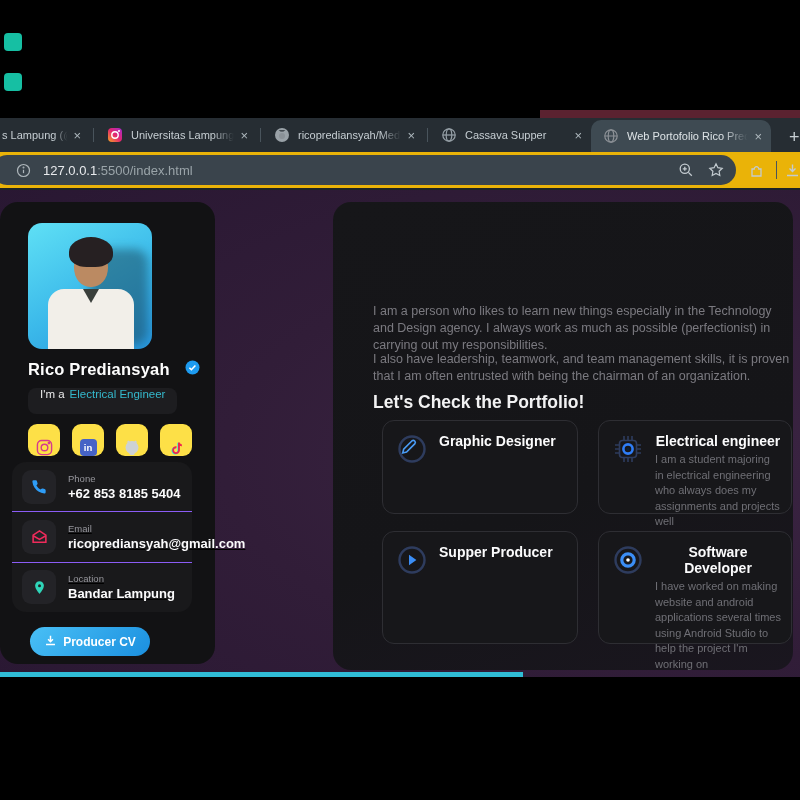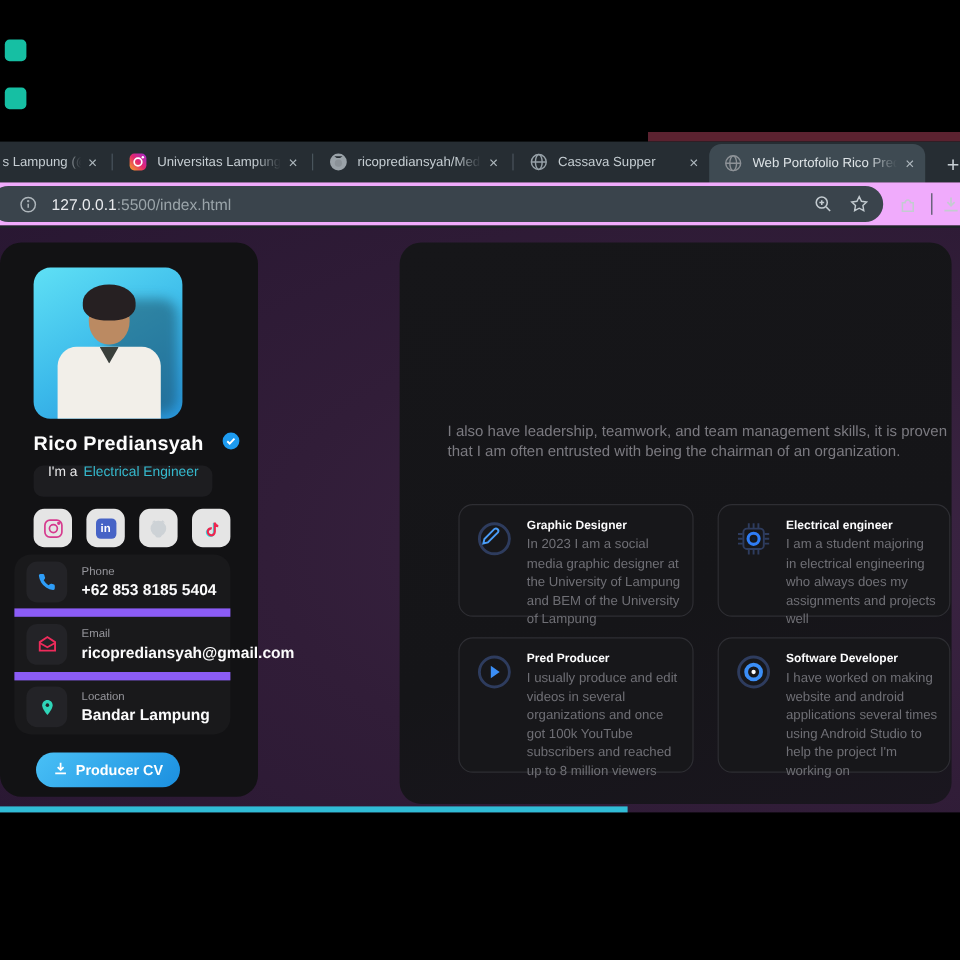--- a/index.html
+++ b/index.html
@@ -35,7 +35,7 @@
   .tab.active .tlabel{color:#dde3e6;}
   .newtab{flex:none;margin:0 0 6px 18px;font-size:18px;color:#c6ced3;line-height:1;}
   
-  .toolbar{position:absolute;left:0;top:152px;width:800px;height:36px;background:#f0abfc;}
+  .toolbar{position:absolute;left:0;top:152px;width:800px;height:36px;background:#eab308;}
   .toolbar .seam{position:absolute;left:0;bottom:-2px;width:800px;height:2px;background:#1d2327;}
   .omnibox{
     position:absolute;left:-8px;top:3px;width:744px;height:30px;border-radius:15px;

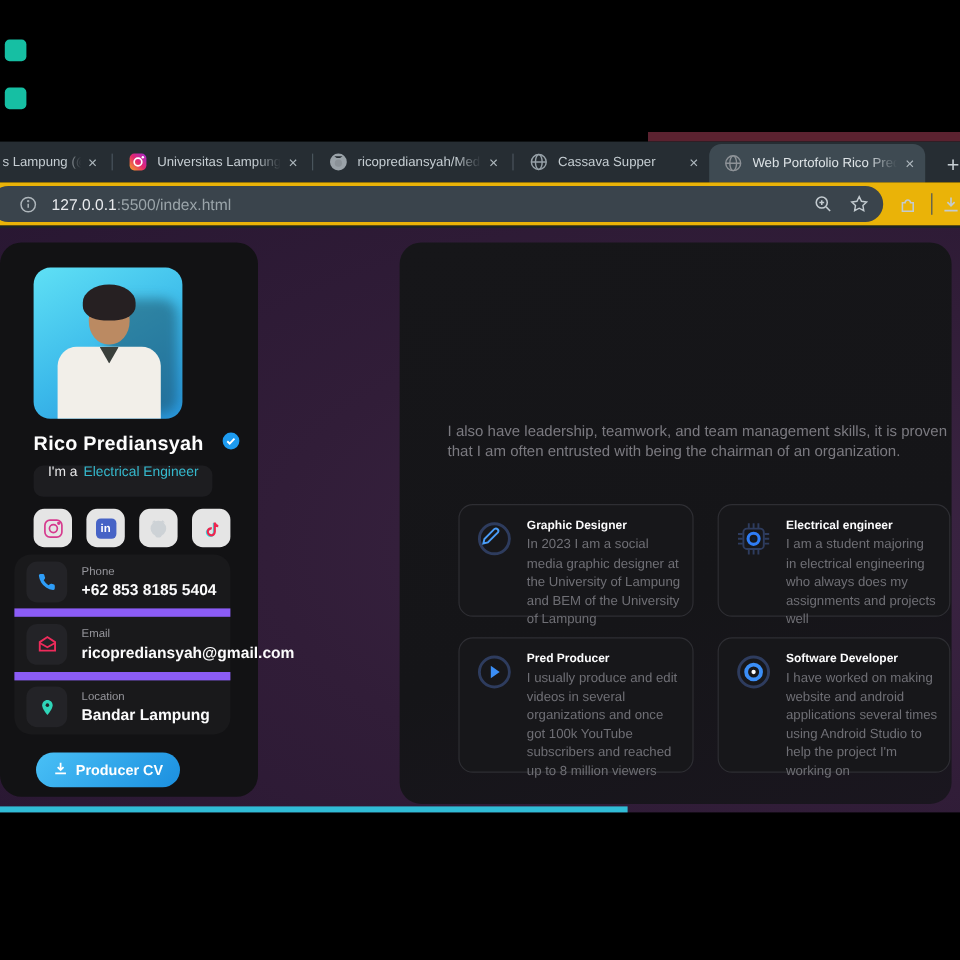--- a/index.html
+++ b/index.html
@@ -327,6 +327,7 @@
   </div>
 
   <div class="about-card">
+    <p class="about-p p1">I am a person who likes to learn new things especially in the Technology and Design agency. I always work as much as possible (perfectionist) in carrying out my responsibilities.</p>
     <p class="about-p p2">I also have leadership, teamwork, and team management skills, it is proven that I am often entrusted with being the chairman of an organization.</p>
 
     <div class="pf-grid">

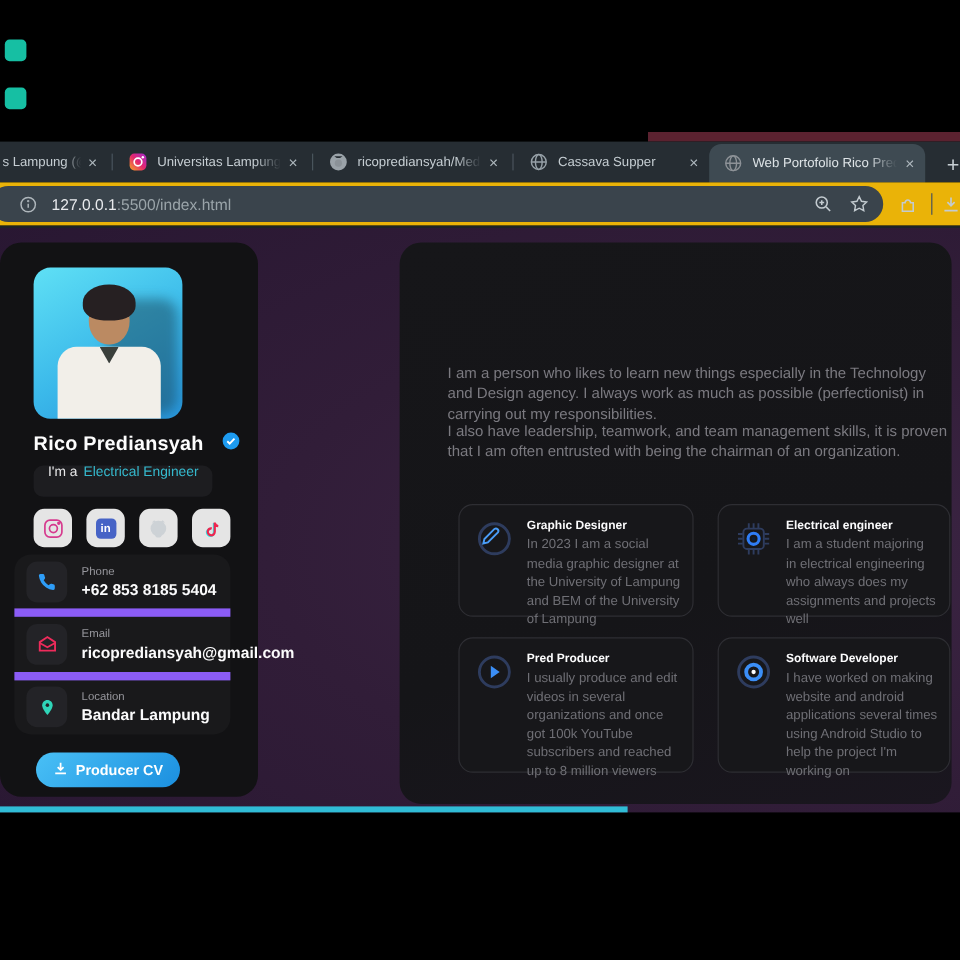--- a/index.html
+++ b/index.html
@@ -329,6 +329,7 @@
   <div class="about-card">
     <p class="about-p p1">I am a person who likes to learn new things especially in the Technology and Design agency. I always work as much as possible (perfectionist) in carrying out my responsibilities.</p>
     <p class="about-p p2">I also have leadership, teamwork, and team management skills, it is proven that I am often entrusted with being the chairman of an organization.</p>
+    <div class="pf-title">Let's Check the Portfolio!</div>
 
     <div class="pf-grid">
 

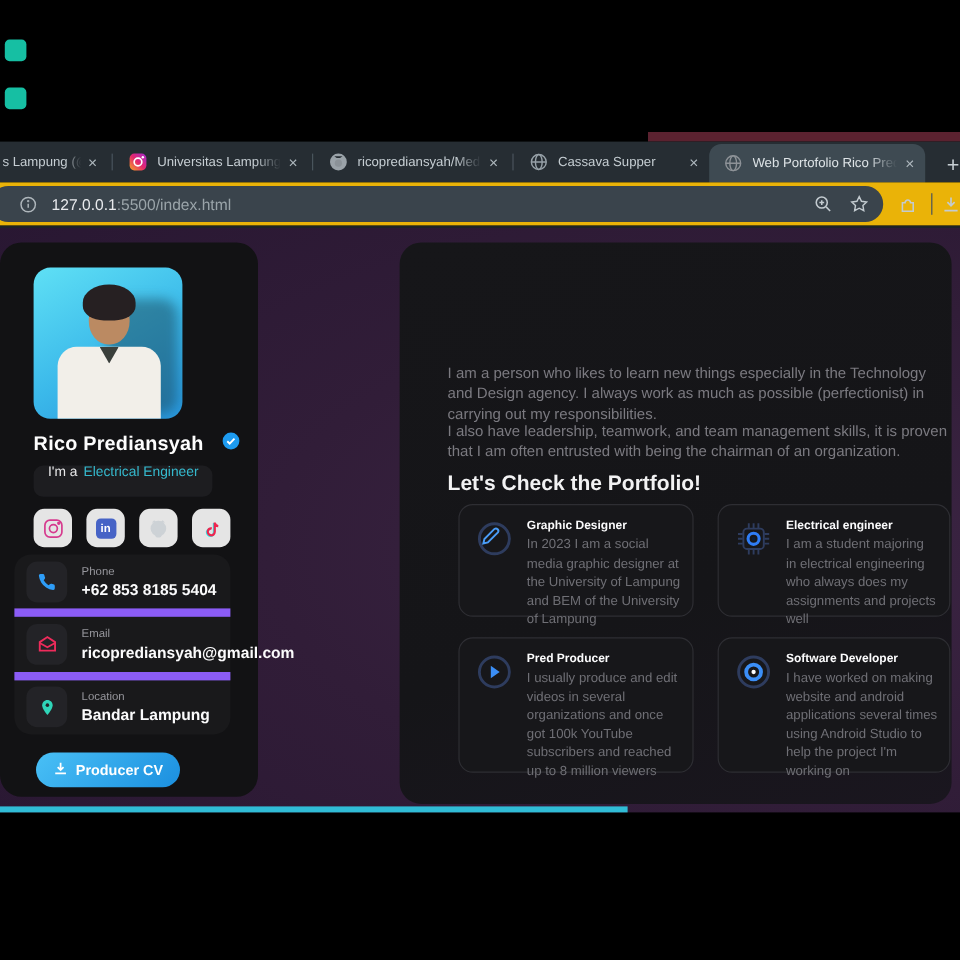--- a/index.html
+++ b/index.html
@@ -77,7 +77,7 @@
   .chip .pre{color:#e9e9ea;margin-right:5px;}
   .chip .role{color:#35b9cd;}
   .socials{position:absolute;left:28px;top:222px;display:flex;gap:12px;}
-  .soc{width:32px;height:32px;border-radius:9px;background:#e5e5e5;display:flex;align-items:center;justify-content:center;}
+  .soc{width:32px;height:32px;border-radius:9px;background:#fde047;display:flex;align-items:flex-end;justify-content:center;}
   .li-badge{width:17px;height:17px;border-radius:4px;background:#4663c6;color:#fff;font-size:9.5px;font-weight:bold;display:flex;align-items:center;justify-content:center;}
   .contact-box{
     position:absolute;left:12px;top:260px;width:180px;height:150px;border-radius:14px;background:#19191b;

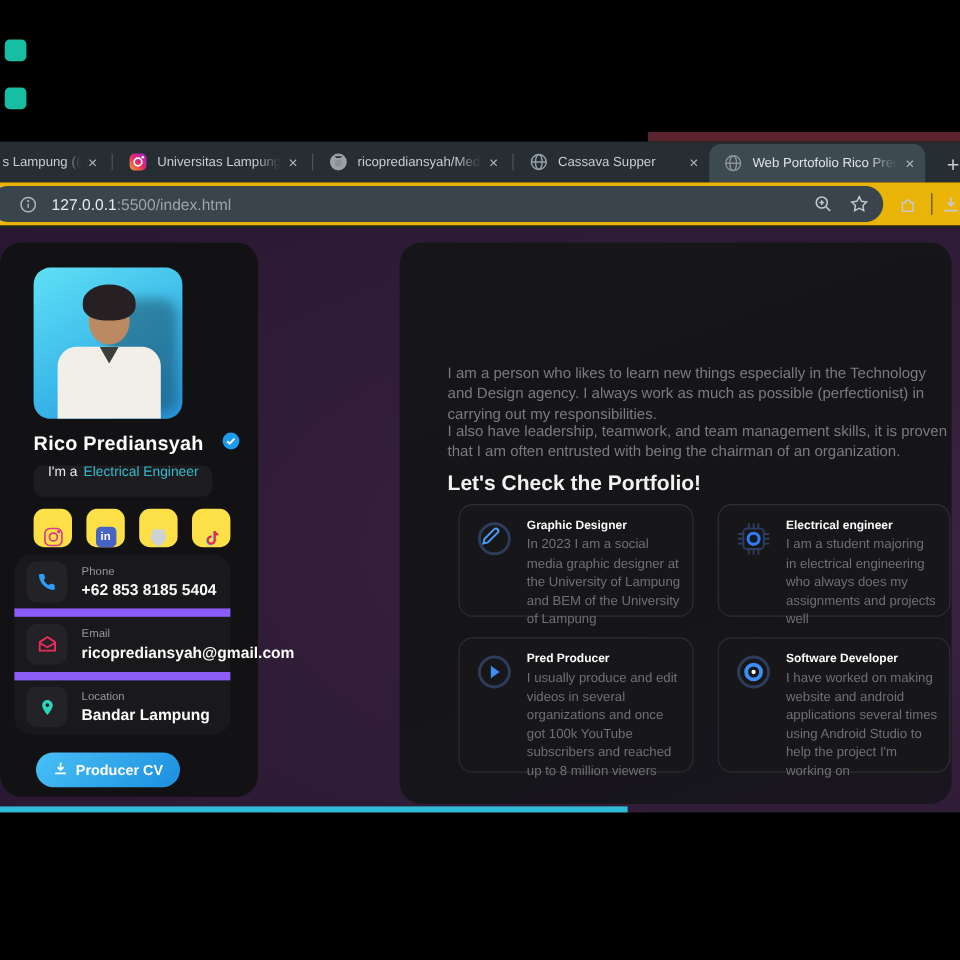--- a/index.html
+++ b/index.html
@@ -114,7 +114,7 @@
   }
   .pf-icon{flex:none;width:30px;height:30px;margin-top:1px;}
   .pf-body{min-width:0;}
-  .pf-name{font-size:10px;font-weight:bold;color:#fbfbfc;margin-bottom:3px;}
+  .pf-name{font-size:14px;font-weight:bold;color:#fbfbfc;margin-bottom:3px;text-align:center;}
   .pf-desc{font-size:11px;line-height:15.5px;color:#6f6f75;}
 </style>
 </head>

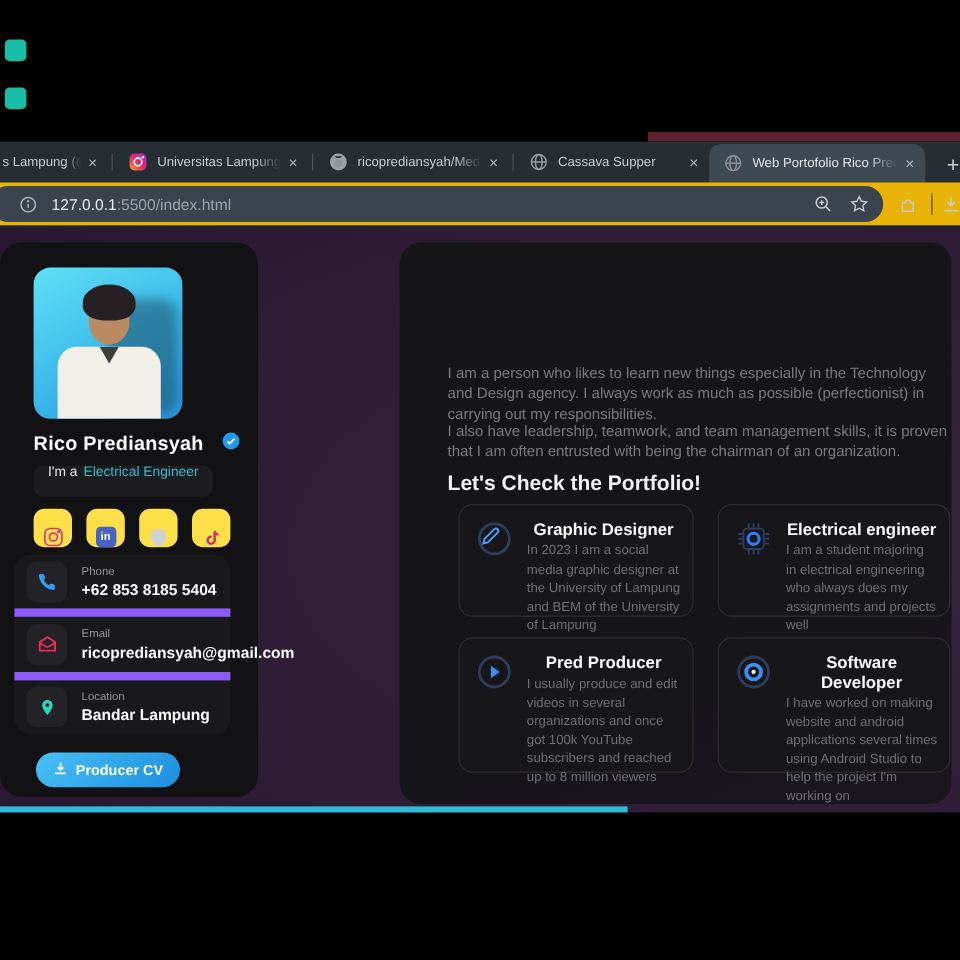--- a/index.html
+++ b/index.html
@@ -342,7 +342,6 @@
         </span>
         <span class="pf-body">
           <div class="pf-name">Graphic Designer</div>
-          <div class="pf-desc">In 2023 I am a social media graphic designer at the University of Lampung and BEM of the University of Lampung</div>
         </span>
       </div>
 

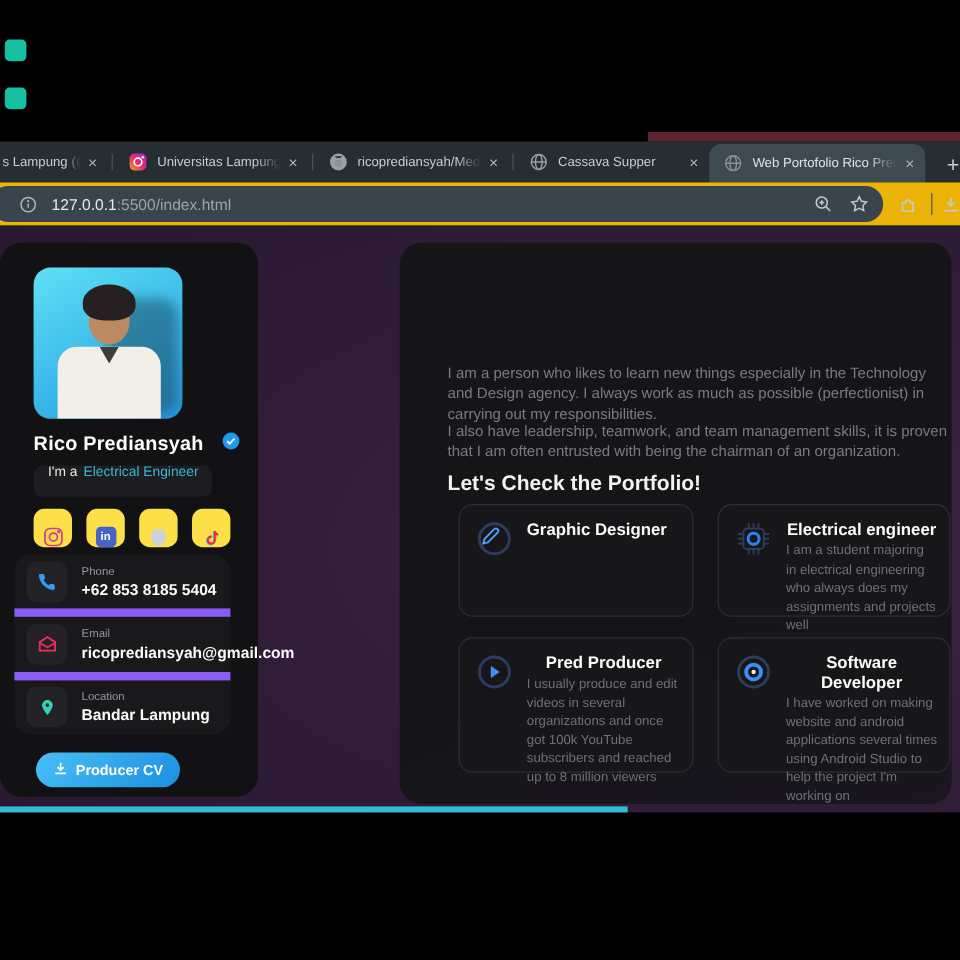--- a/index.html
+++ b/index.html
@@ -84,7 +84,7 @@
     display:flex;flex-direction:column;box-sizing:border-box;
   }
   .c-row{flex:1;display:flex;align-items:center;padding:0 10px;gap:12px;}
-  .c-row + .c-row{border-top:7px solid #8b5cf6;}
+  .c-row + .c-row{border-top:1px solid #8b5cf6;text-decoration:underline;}
   .c-ico{flex:none;width:34px;height:34px;border-radius:9px;background:#232327;display:flex;align-items:center;justify-content:center;}
   .c-texts{display:flex;flex-direction:column;gap:2px;min-width:0;}
   .c-label{font-size:9.5px;color:#96969c;}

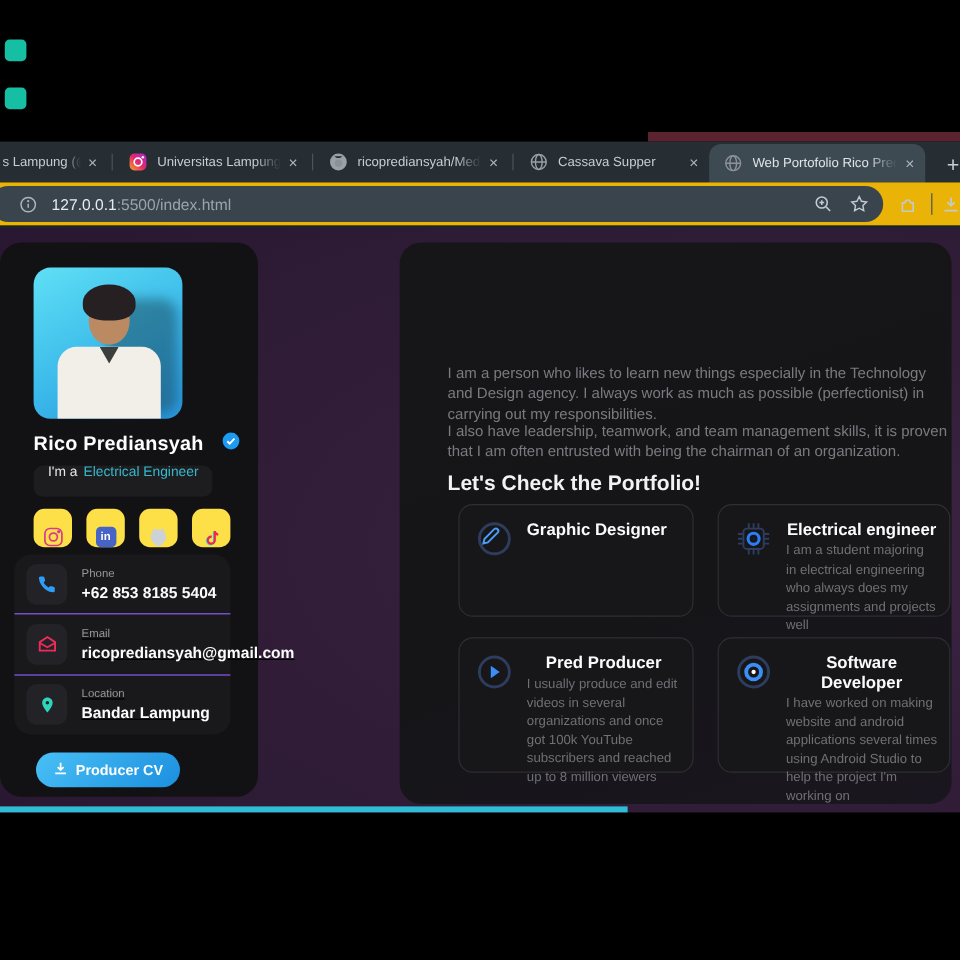--- a/index.html
+++ b/index.html
@@ -370,7 +370,7 @@
           </svg>
         </span>
         <span class="pf-body">
-          <div class="pf-name">Pred Producer</div>
+          <div class="pf-name">Supper Producer</div>
           <div class="pf-desc">I usually produce and edit videos in several organizations and once got 100k YouTube subscribers and reached up to 8 million viewers</div>
         </span>
       </div>

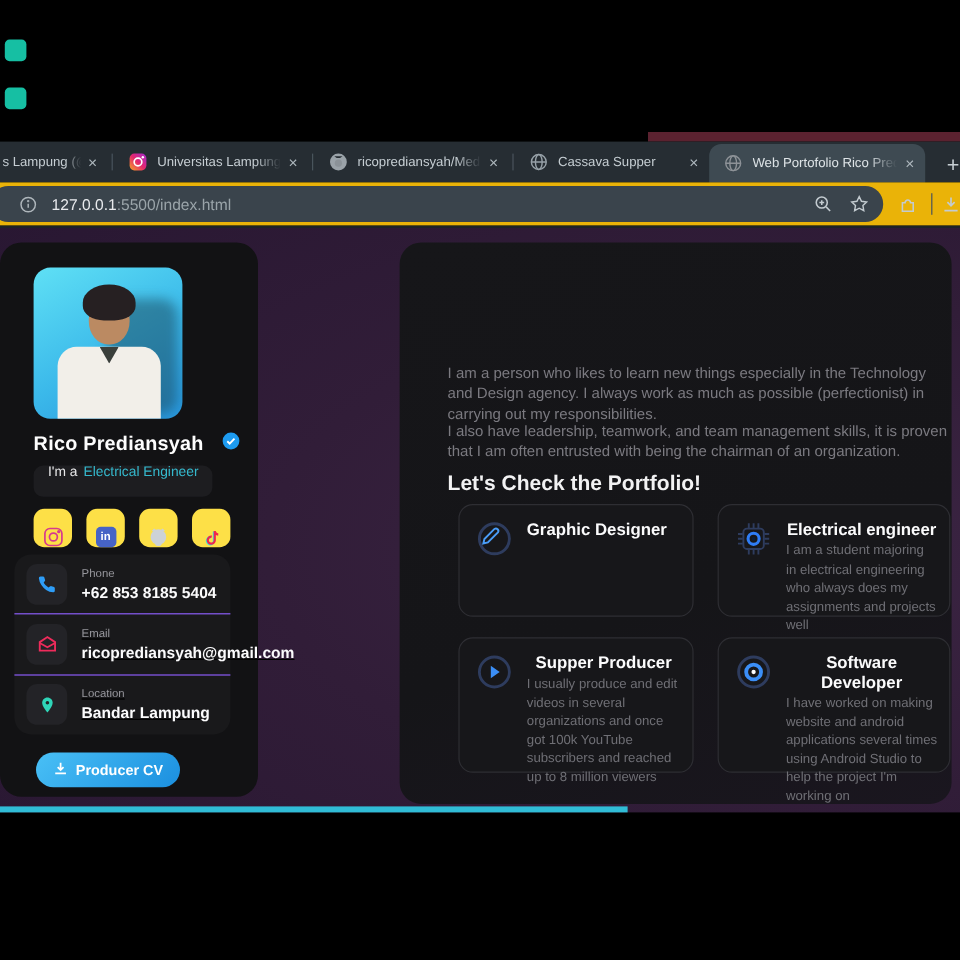--- a/index.html
+++ b/index.html
@@ -371,7 +371,6 @@
         </span>
         <span class="pf-body">
           <div class="pf-name">Supper Producer</div>
-          <div class="pf-desc">I usually produce and edit videos in several organizations and once got 100k YouTube subscribers and reached up to 8 million viewers</div>
         </span>
       </div>
 

